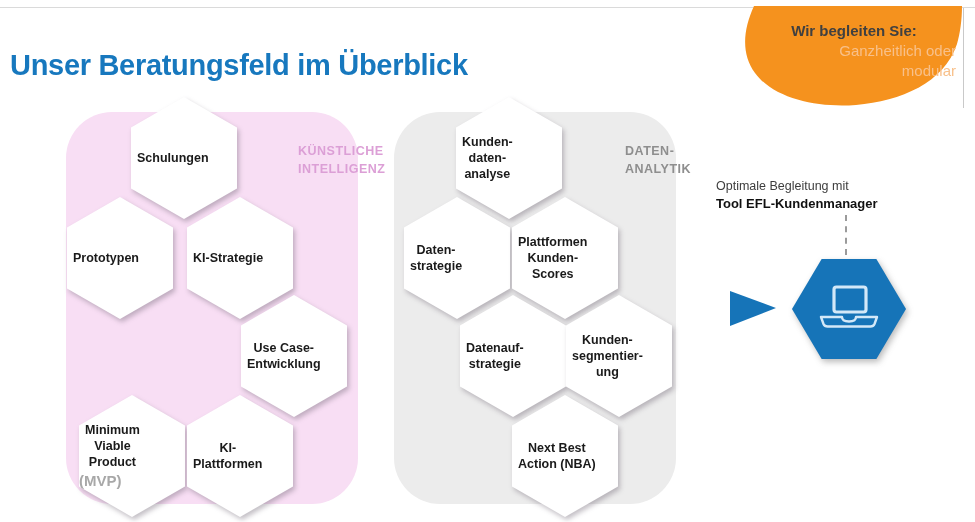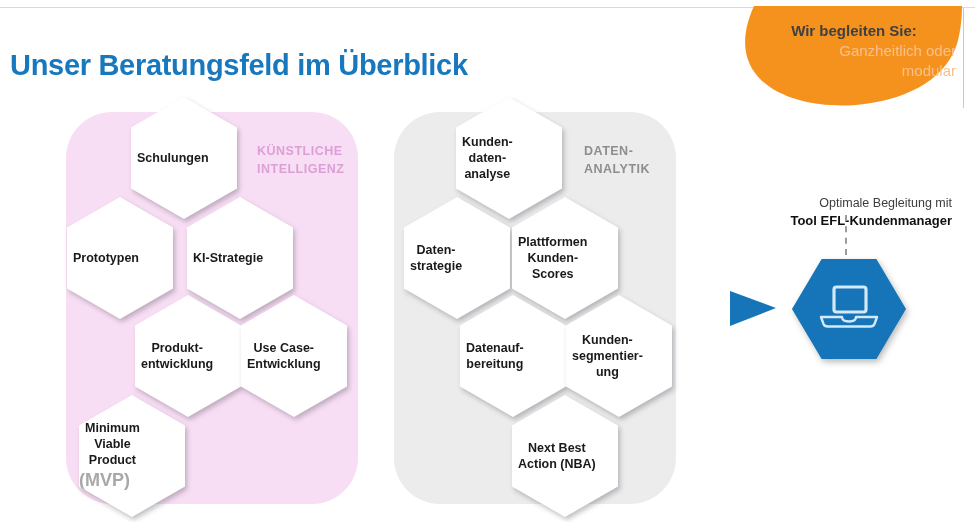--- a/index.html
+++ b/index.html
@@ -27,7 +27,7 @@
   .group-data{left:394px;width:282px;background:var(--data_bg,#ECECEC);}
   .group-label{
     position:absolute;font-size:12.5px;font-weight:bold;letter-spacing:0.5px;
-    line-height:1.4;white-space:pre-line;text-transform:uppercase;
+    line-height:1.4;white-space:pre-line;text-transform:uppercase;margin-left:41px;
   }
   .group-label-ki{left:257px;top:143px;color:var(--ki_label,#DC9FD6);}
   .group-label-data{left:584px;top:143px;color:var(--data_label,#8E8E8E);}

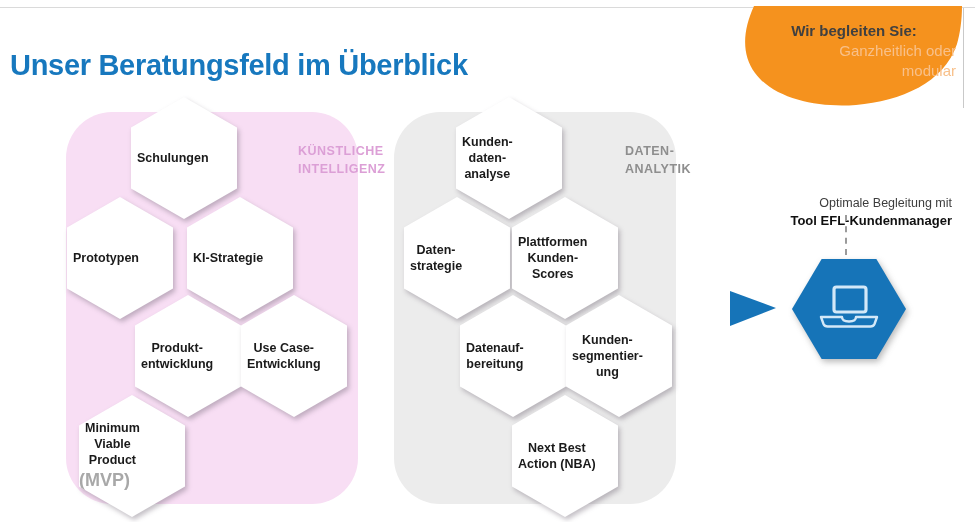--- a/index.html
+++ b/index.html
@@ -46,7 +46,7 @@
   .hex-sub{font-size:18px;font-weight:bold;color:var(--mvp_sub,#A8A8A8);line-height:1.3;}
 
   
-  .tool-caption{position:absolute;left:740px;top:178px;width:212px;text-align:right;margin-top:17px;}
+  .tool-caption{position:absolute;left:716px;top:178px;width:212px;text-align:left;}
   .tool-line1{font-size:12.5px;color:#3d3d3d;line-height:17px;}
   .tool-line2{font-size:13px;font-weight:bold;color:#101010;line-height:17px;}
   .dash-connector{position:absolute;left:845px;top:215px;height:40px;width:0;

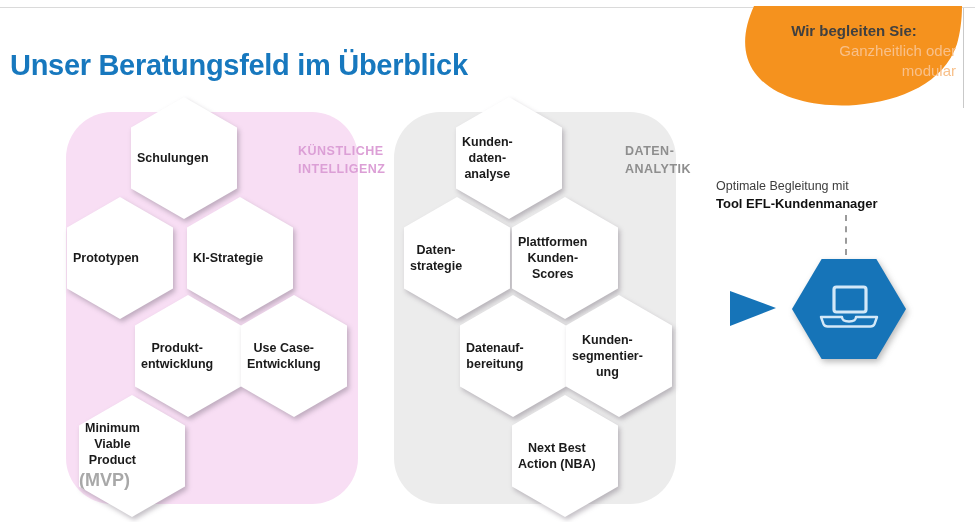--- a/index.html
+++ b/index.html
@@ -101,12 +101,6 @@
         <span class="hex-label">KI-Strategie</span>
       </div>
   </div>
-  <div class="hexw" style="left:135px;top:295px">
-    <div class="hex">
-        <span class="hex-label">Produkt-
-entwicklung</span>
-      </div>
-  </div>
   <div class="hexw" style="left:241px;top:295px">
     <div class="hex">
         <span class="hex-label">Use Case-

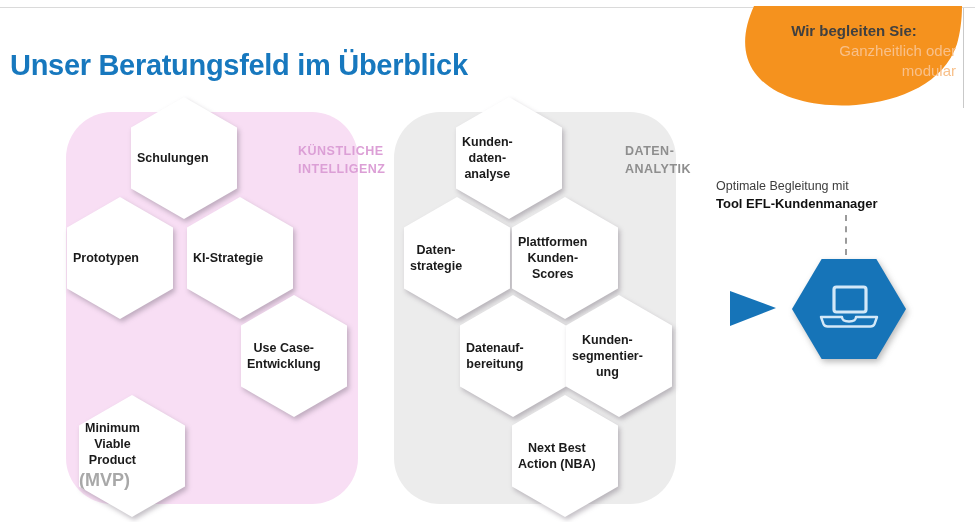--- a/index.html
+++ b/index.html
@@ -139,7 +139,7 @@
   <div class="hexw" style="left:460px;top:295px">
     <div class="hex">
         <span class="hex-label">Datenauf-
-bereitung</span>
+strategie</span>
       </div>
   </div>
   <div class="hexw" style="left:566px;top:295px">

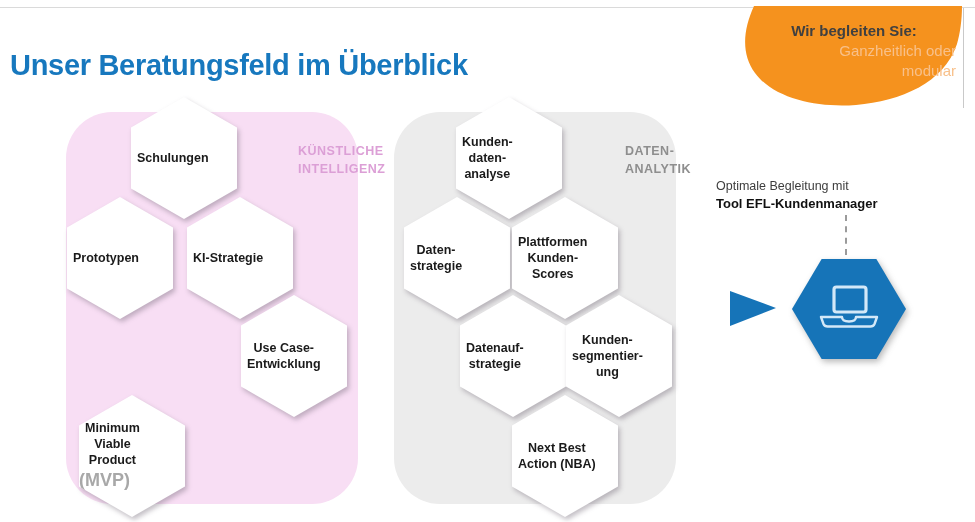--- a/index.html
+++ b/index.html
@@ -115,6 +115,12 @@
       <span class="hex-sub">(MVP)</span>
     </div>
   </div>
+  <div class="hexw" style="left:187px;top:395px">
+    <div class="hex">
+        <span class="hex-label">KI-
+Plattformen</span>
+      </div>
+  </div>
 
   <div class="hexw" style="left:456px;top:97px">
     <div class="hex">

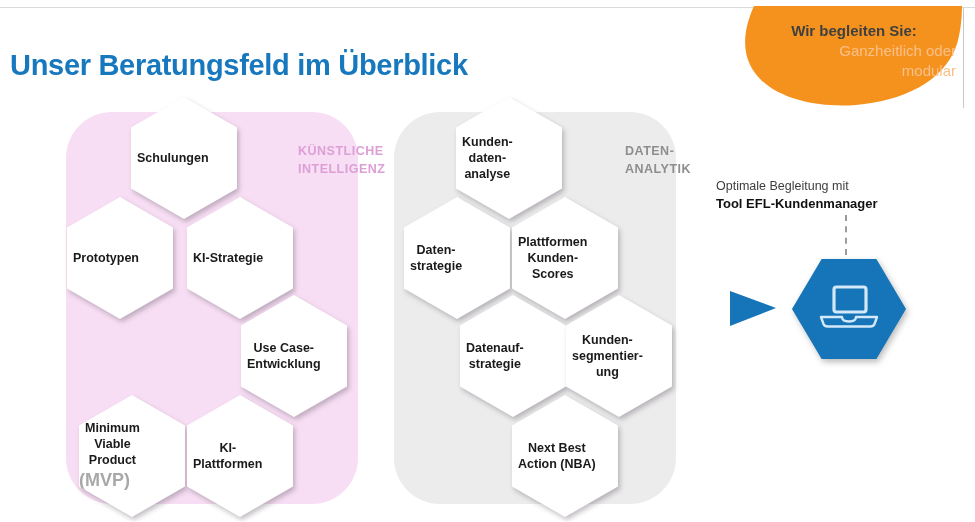--- a/index.html
+++ b/index.html
@@ -43,7 +43,7 @@
   }
   .hex-label{font-size:12.5px;font-weight:bold;color:var(--hex_text,#1A1A1A);
              line-height:1.3;white-space:pre-line;padding:0 6px;}
-  .hex-sub{font-size:18px;font-weight:bold;color:var(--mvp_sub,#A8A8A8);line-height:1.3;}
+  .hex-sub{font-size:15px;font-weight:bold;color:var(--mvp_sub,#A8A8A8);line-height:1.3;}
 
   
   .tool-caption{position:absolute;left:716px;top:178px;width:212px;text-align:left;}

